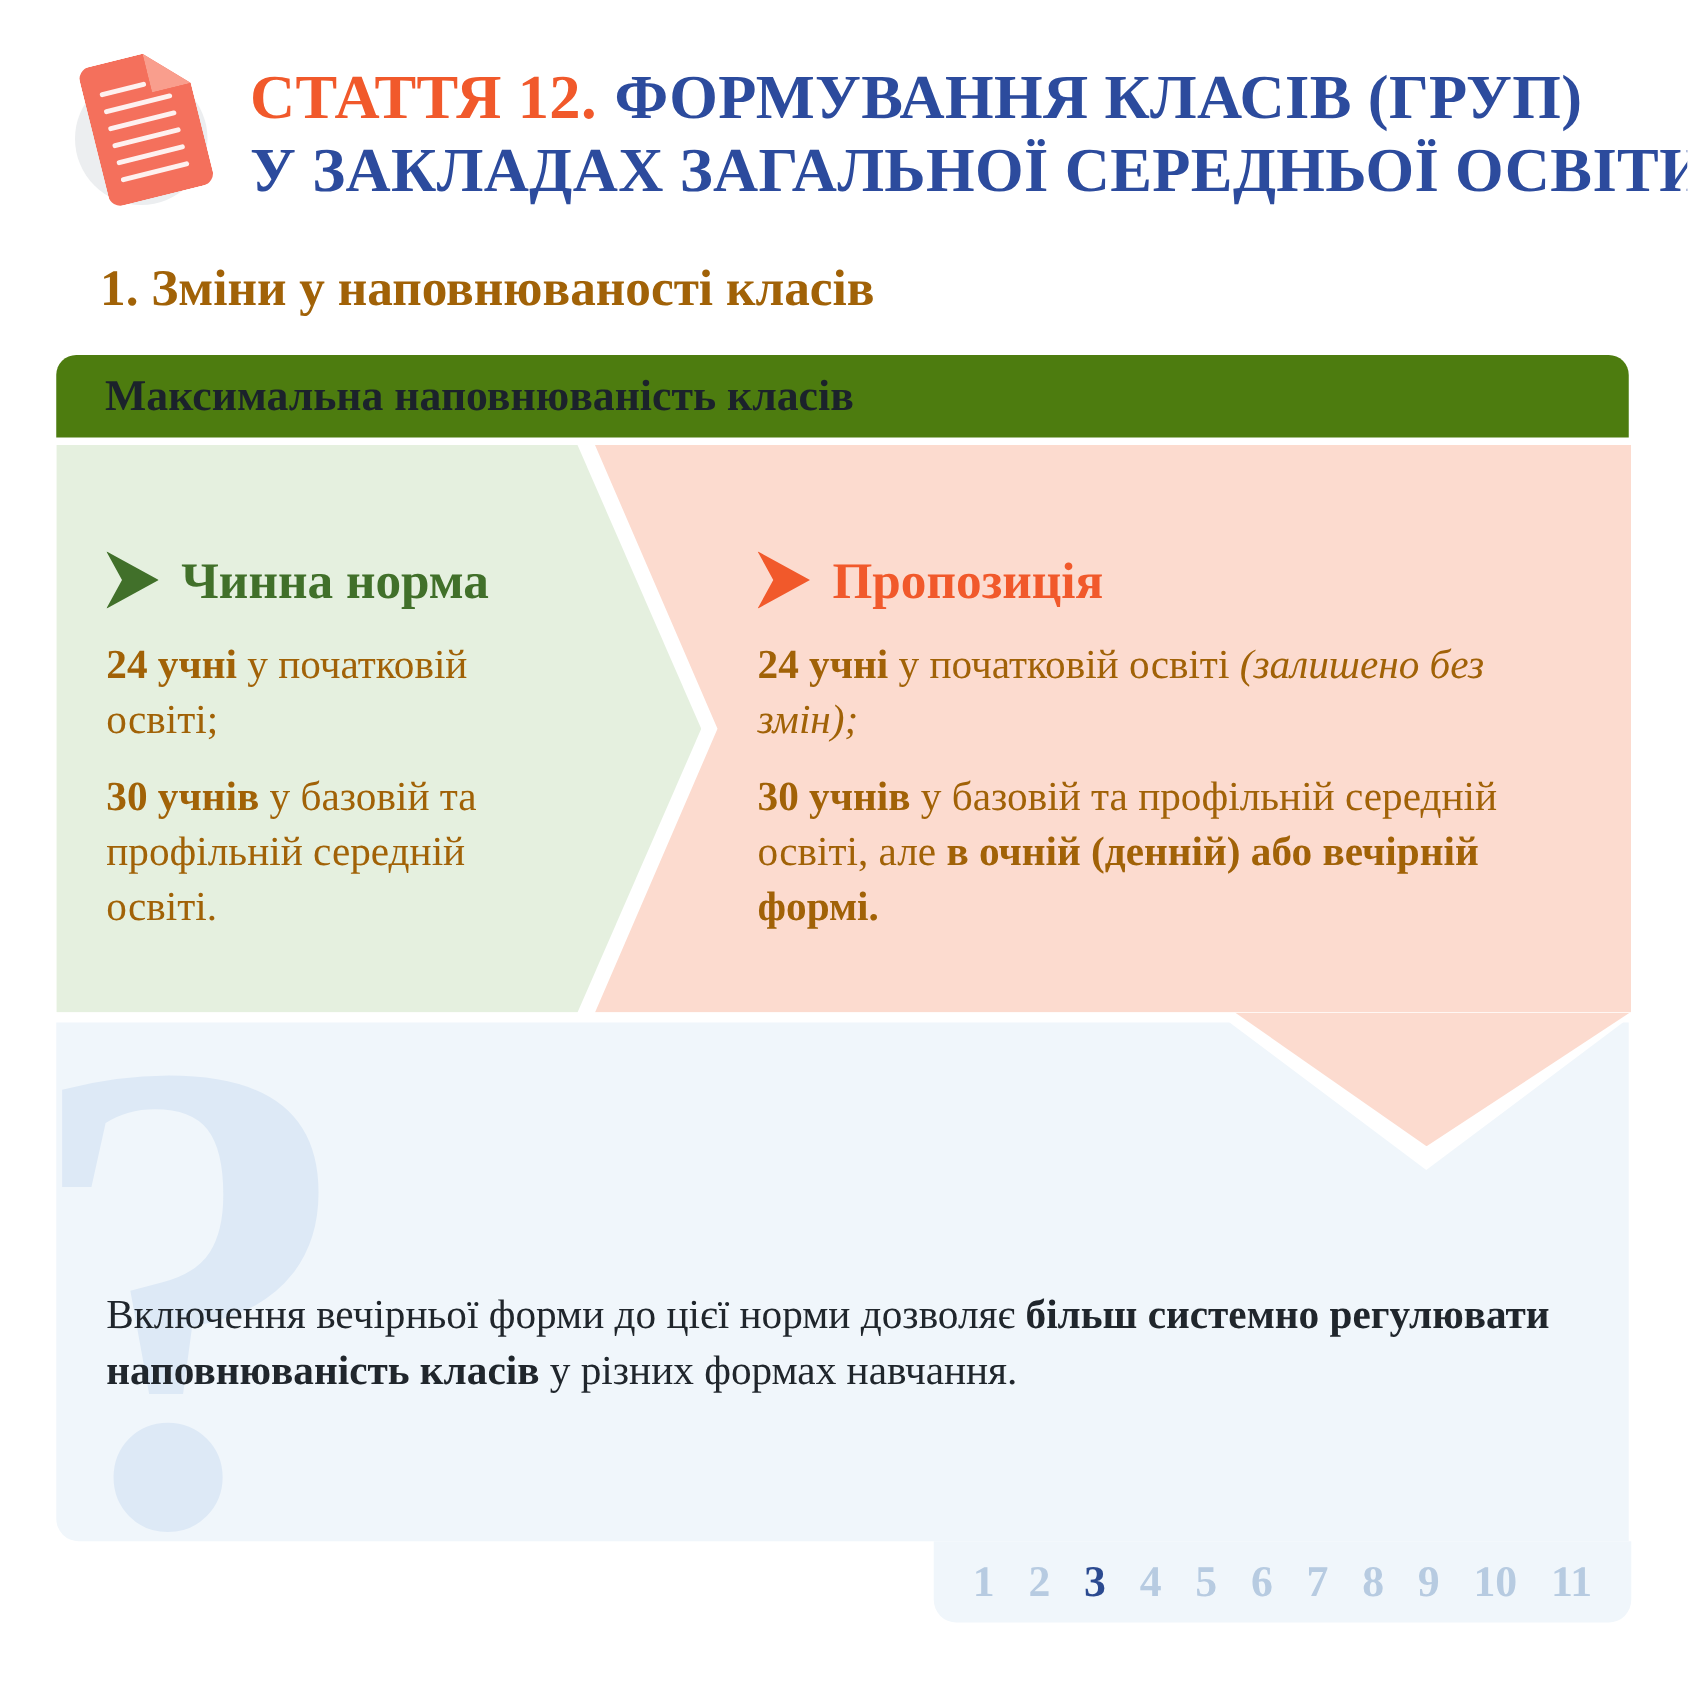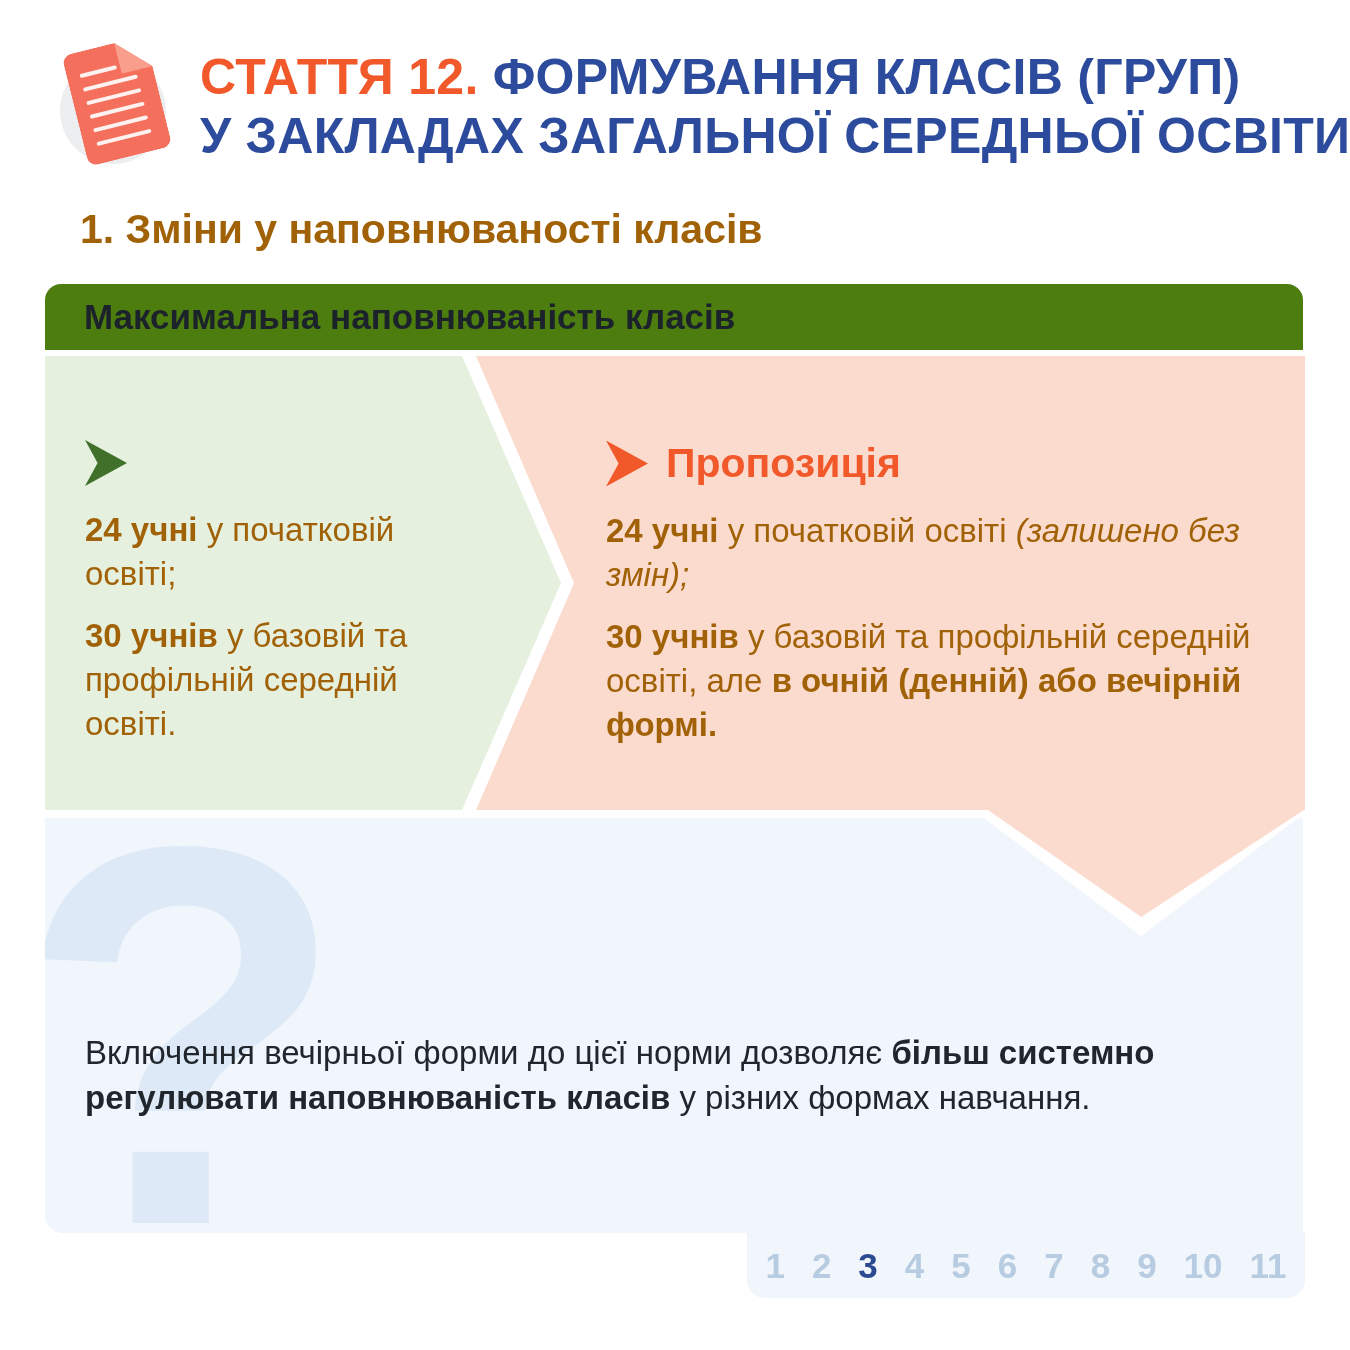--- a/index.html
+++ b/index.html
@@ -6,7 +6,7 @@
   html,body { background:#ffffff; }
   .page {
     position:relative; width:1350px; height:1350px; background:#ffffff;
-    font-family:Liberation Sans, sans-serif; overflow:hidden;
+    font-family:Liberation Serif, serif; overflow:hidden;
     color:#20262C;
   }
 

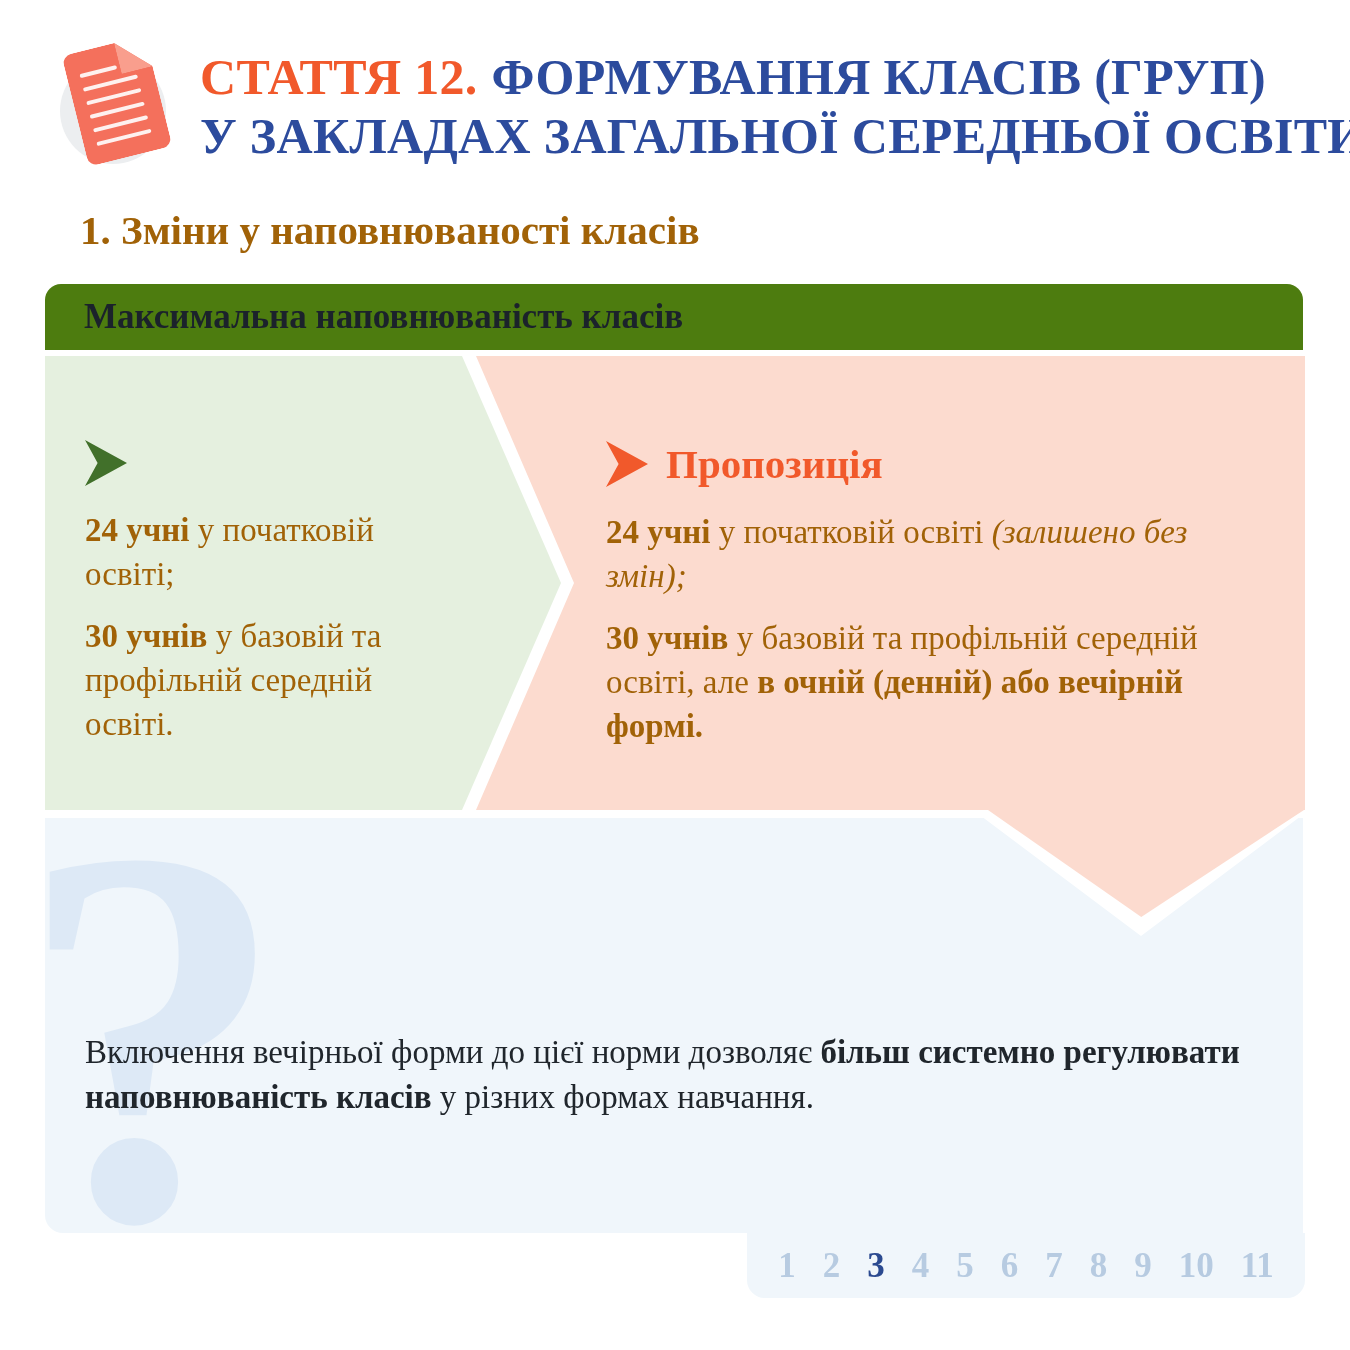--- a/index.html
+++ b/index.html
@@ -116,6 +116,7 @@
     <div class="panel panel-green">
       <div class="panel-head">
         <span class="chev chev-green"></span>
+        <h3>Чинна норма</h3>
       </div>
       <p class="first"><b>24 учні</b><span> у початковій освіті;</span></p>
       <p><b>30 учнів</b><span> у базовій та профільній середній освіті.</span></p>

